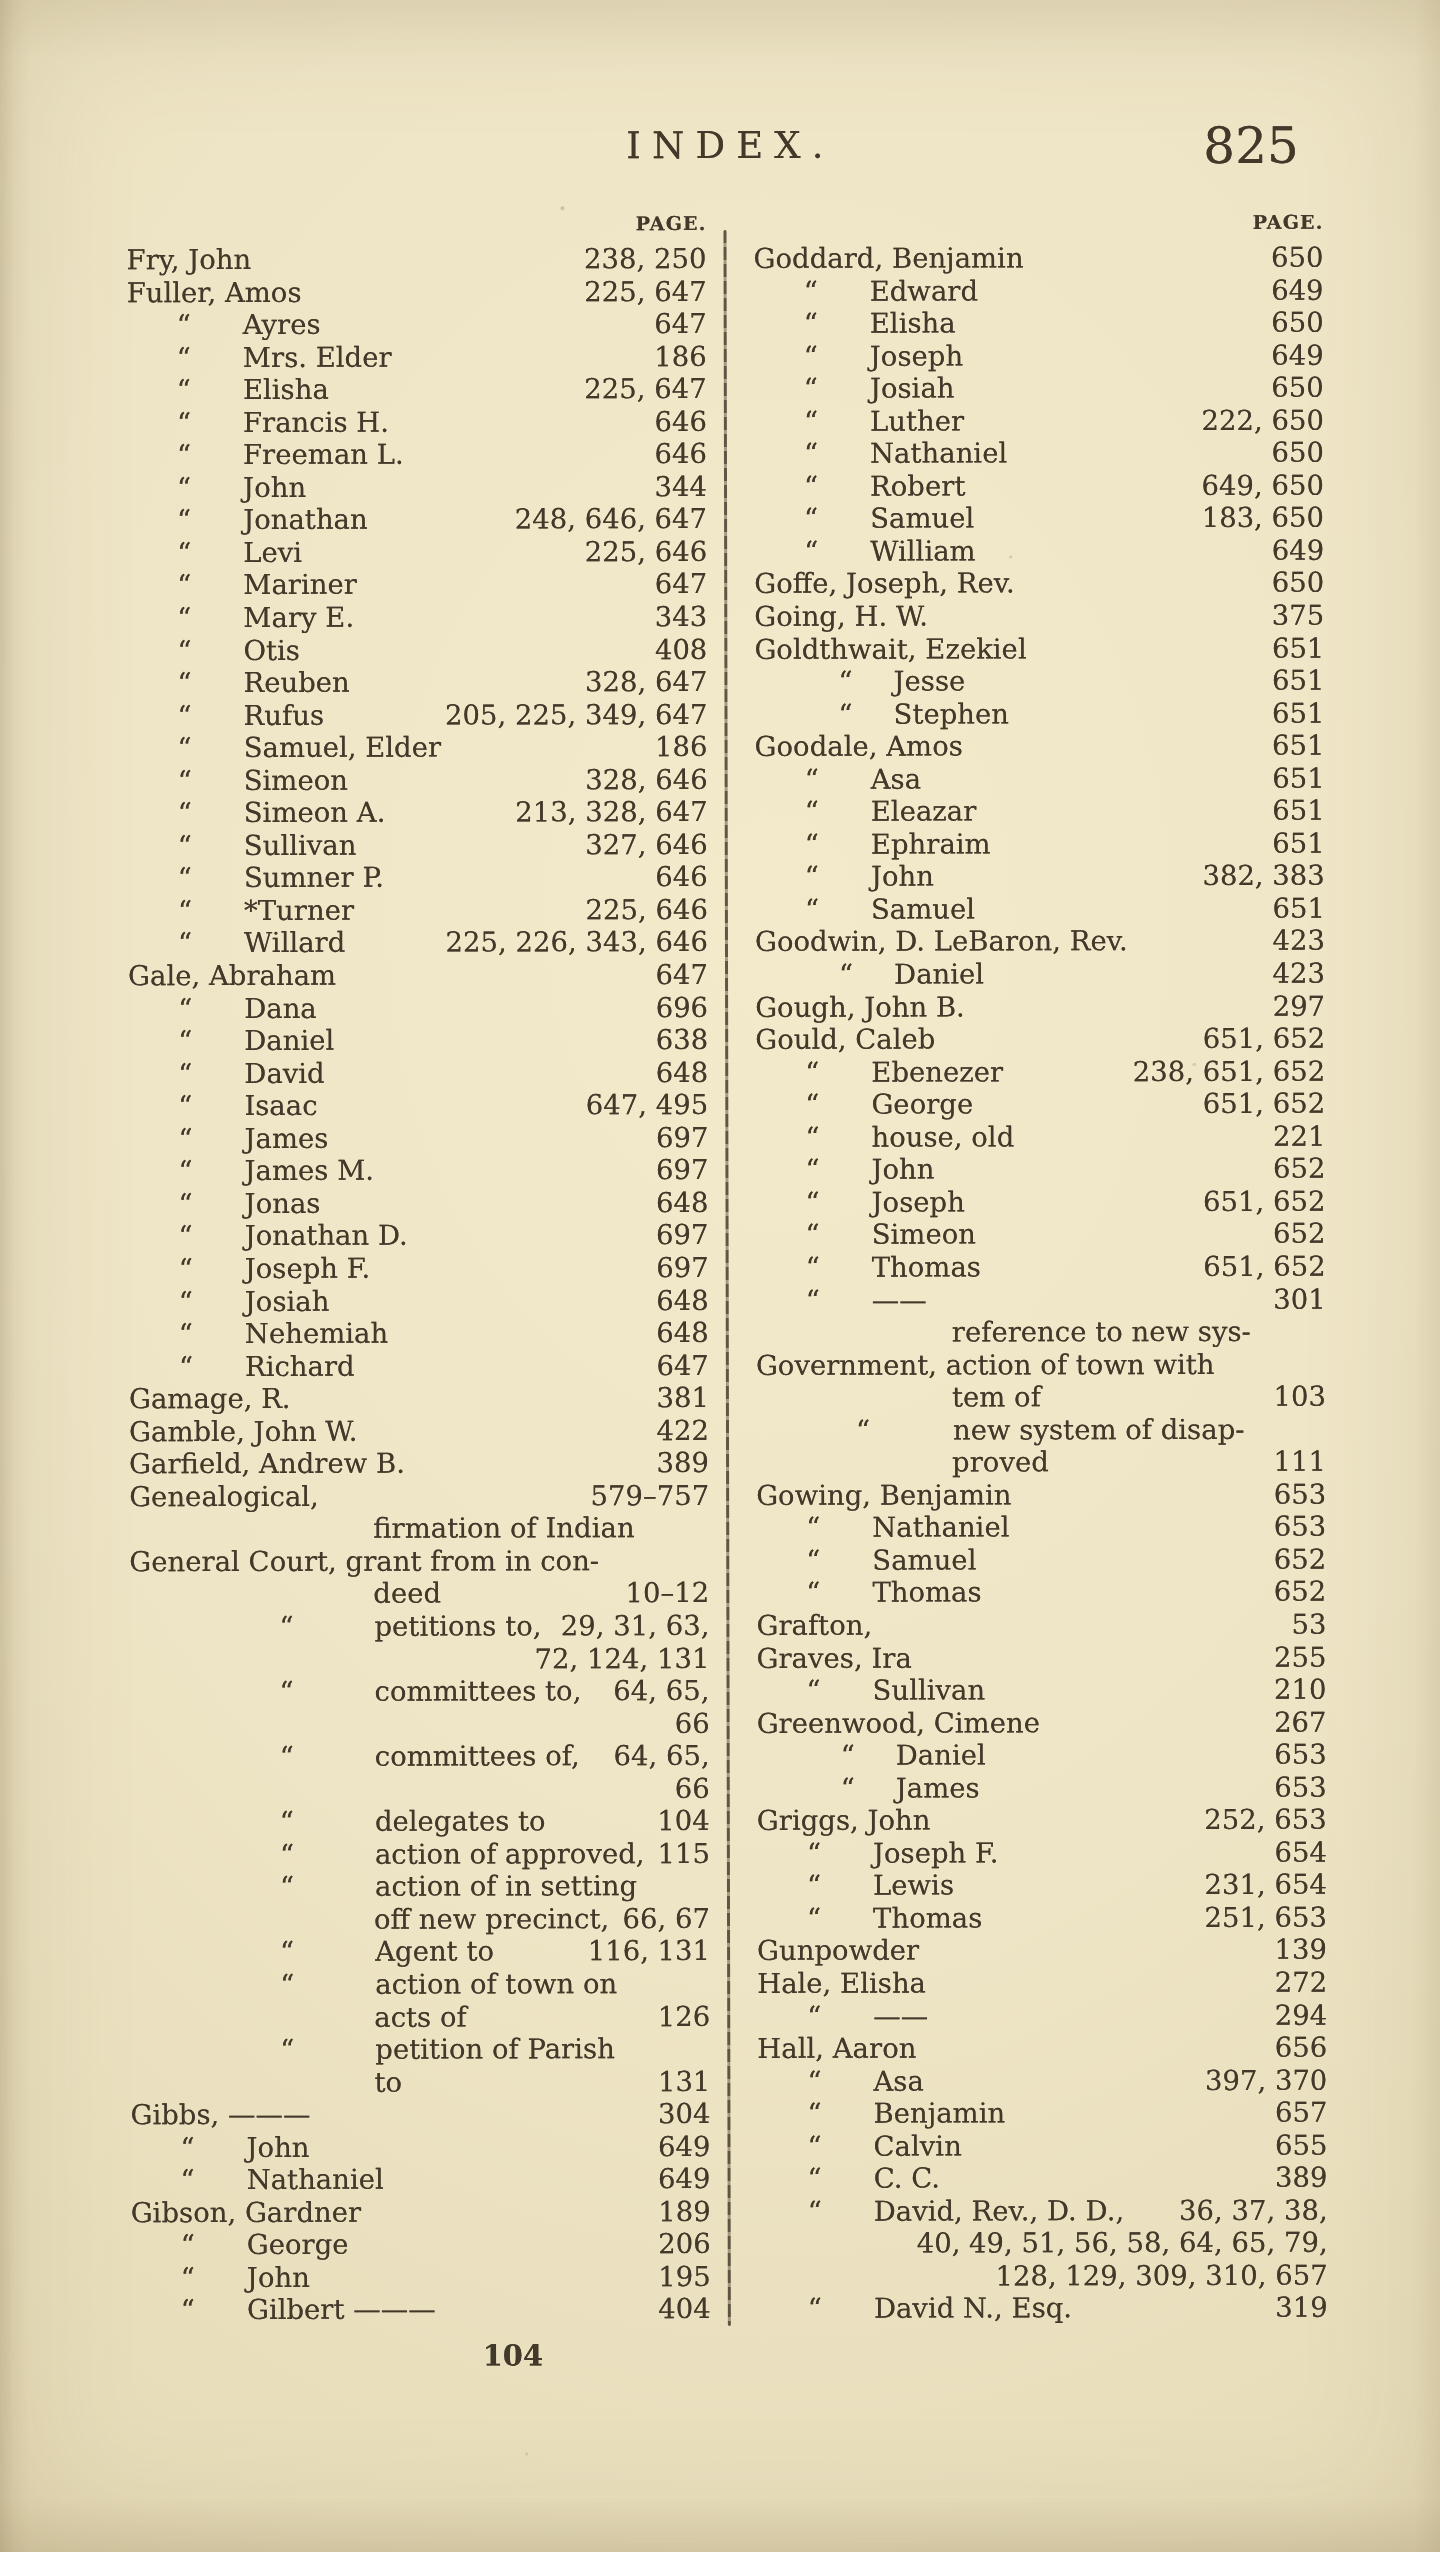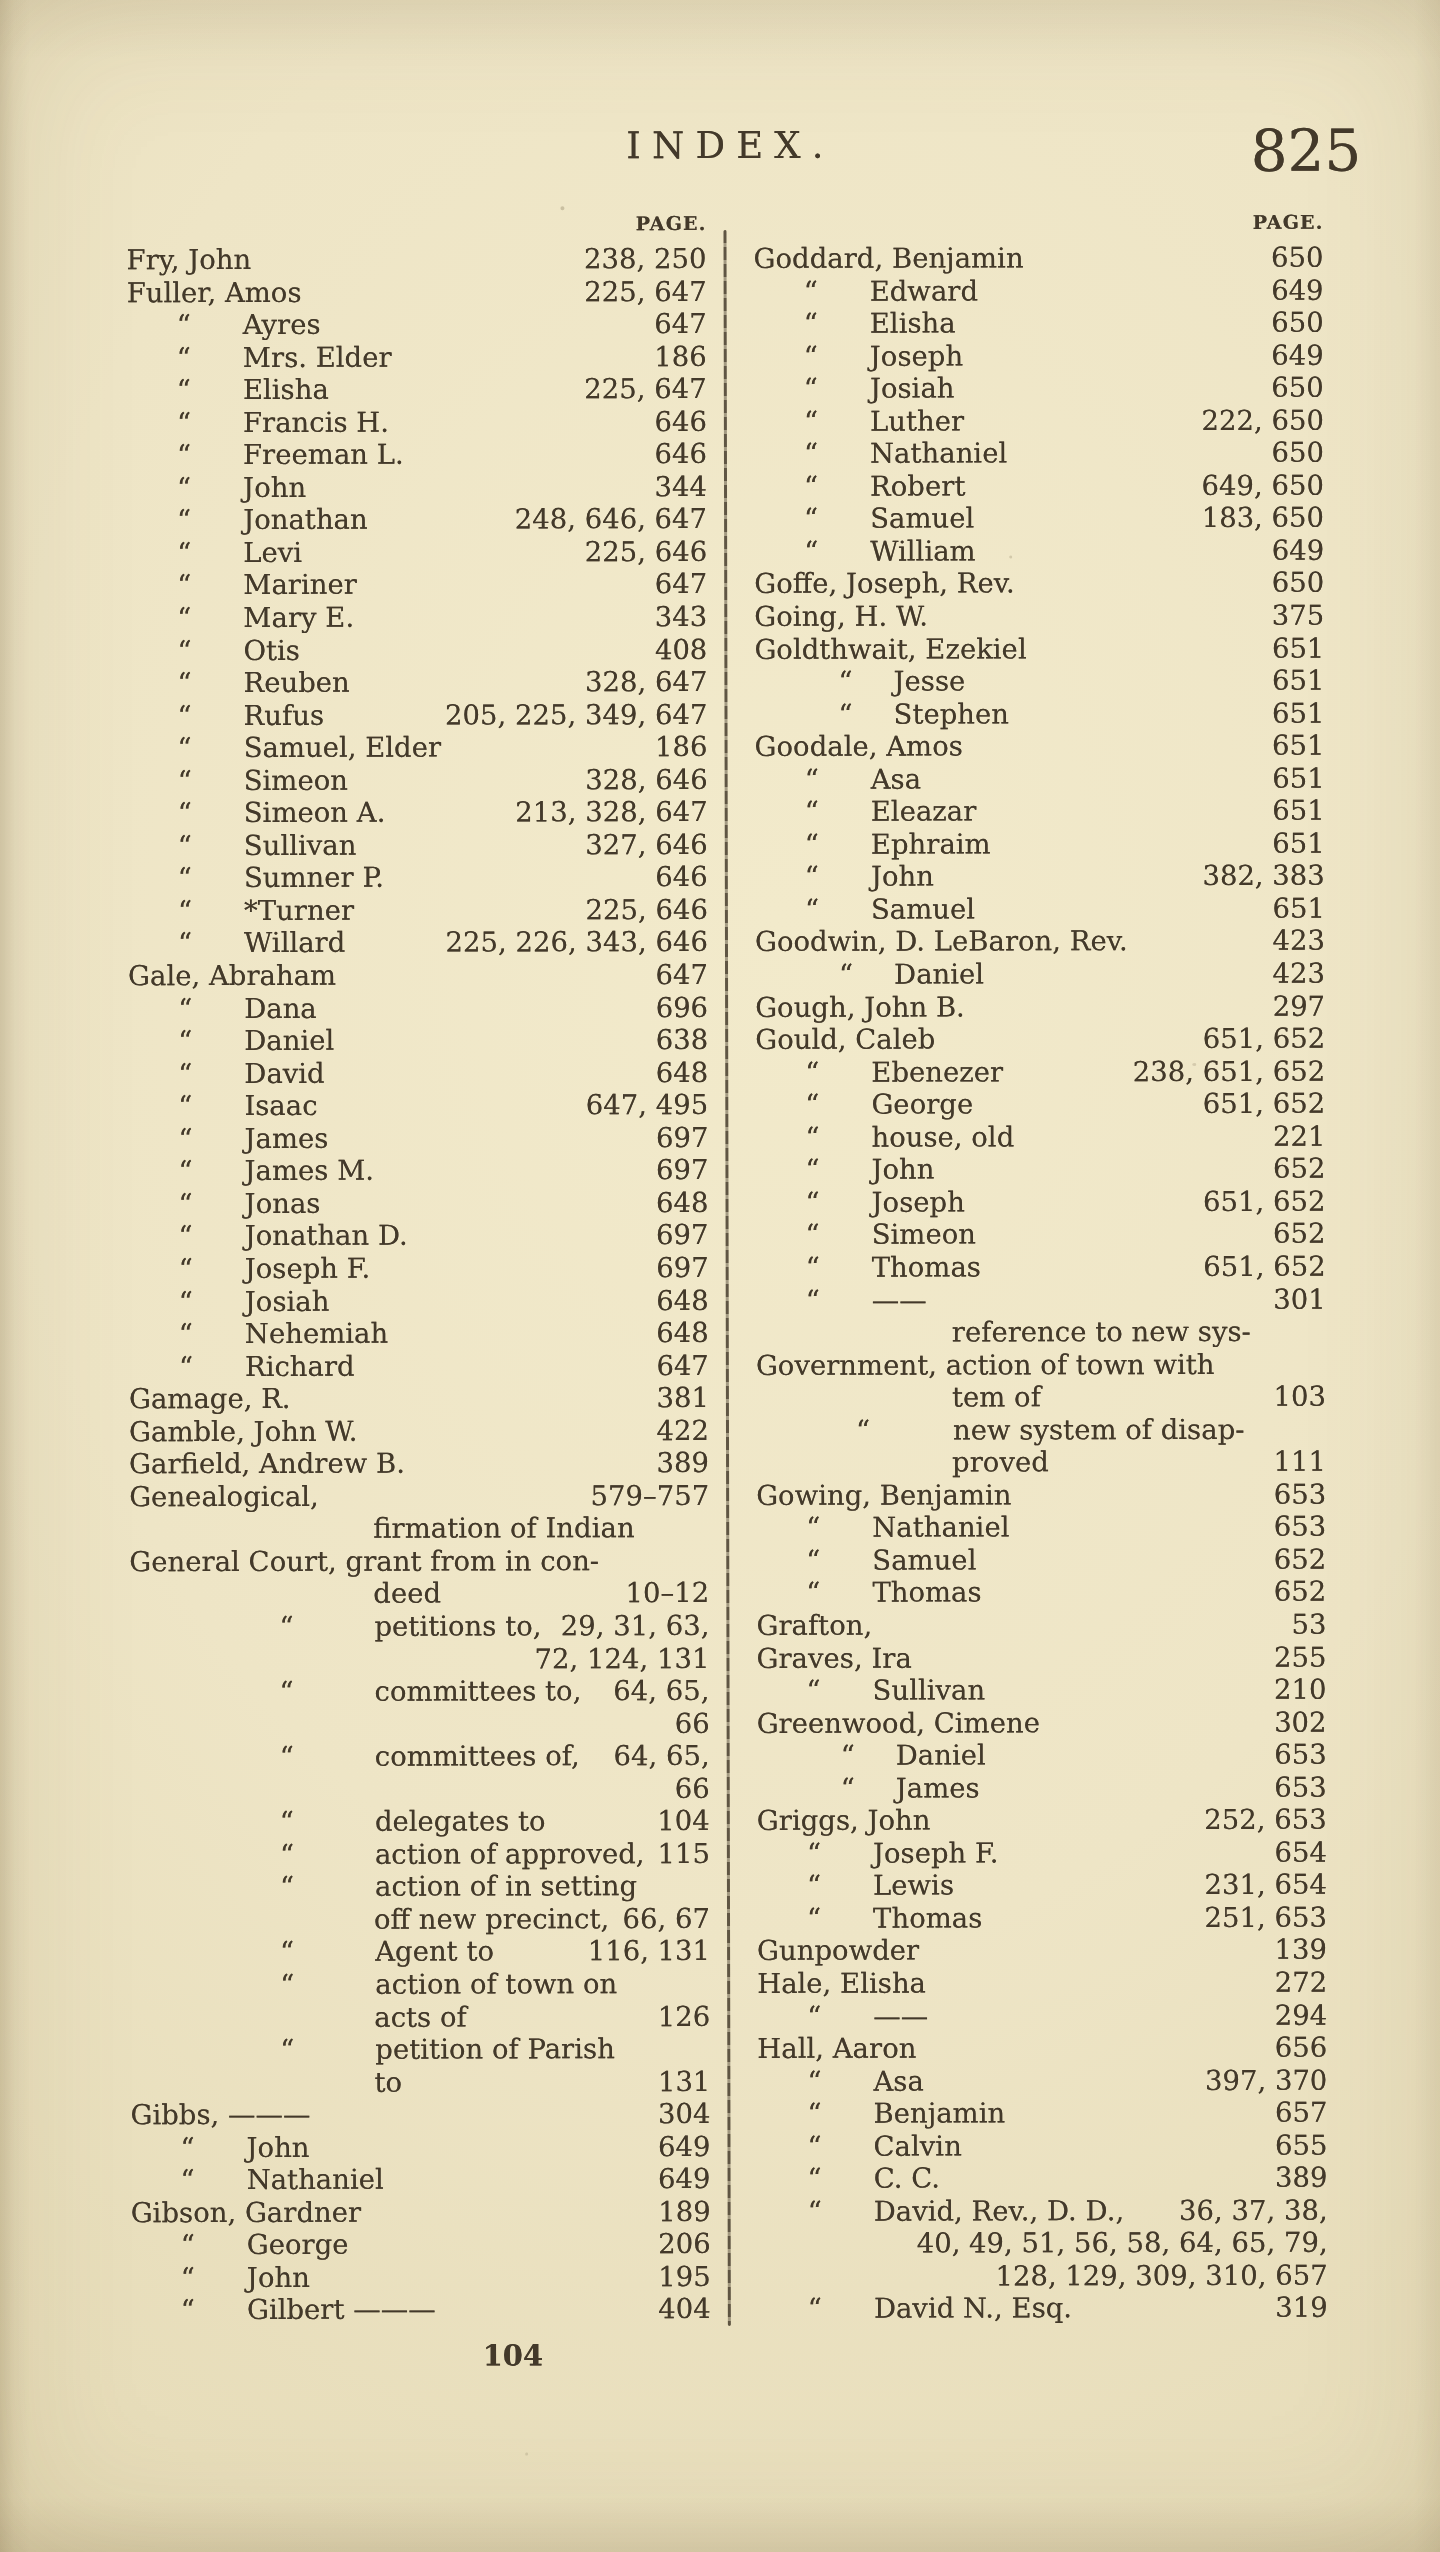--- a/index.html
+++ b/index.html
@@ -39,8 +39,8 @@
     white-space:nowrap;
   }
   .page-number{
-    position:absolute;left:1241px;top:118px;width:120px;
-    text-align:right;font-size:58px;white-space:nowrap;
+    position:absolute;left:1203px;top:118px;width:120px;
+    font-size:50px;white-space:nowrap;
   }
   .divider{
     position:absolute;left:723px;top:230px;width:2.5px;height:2096px;

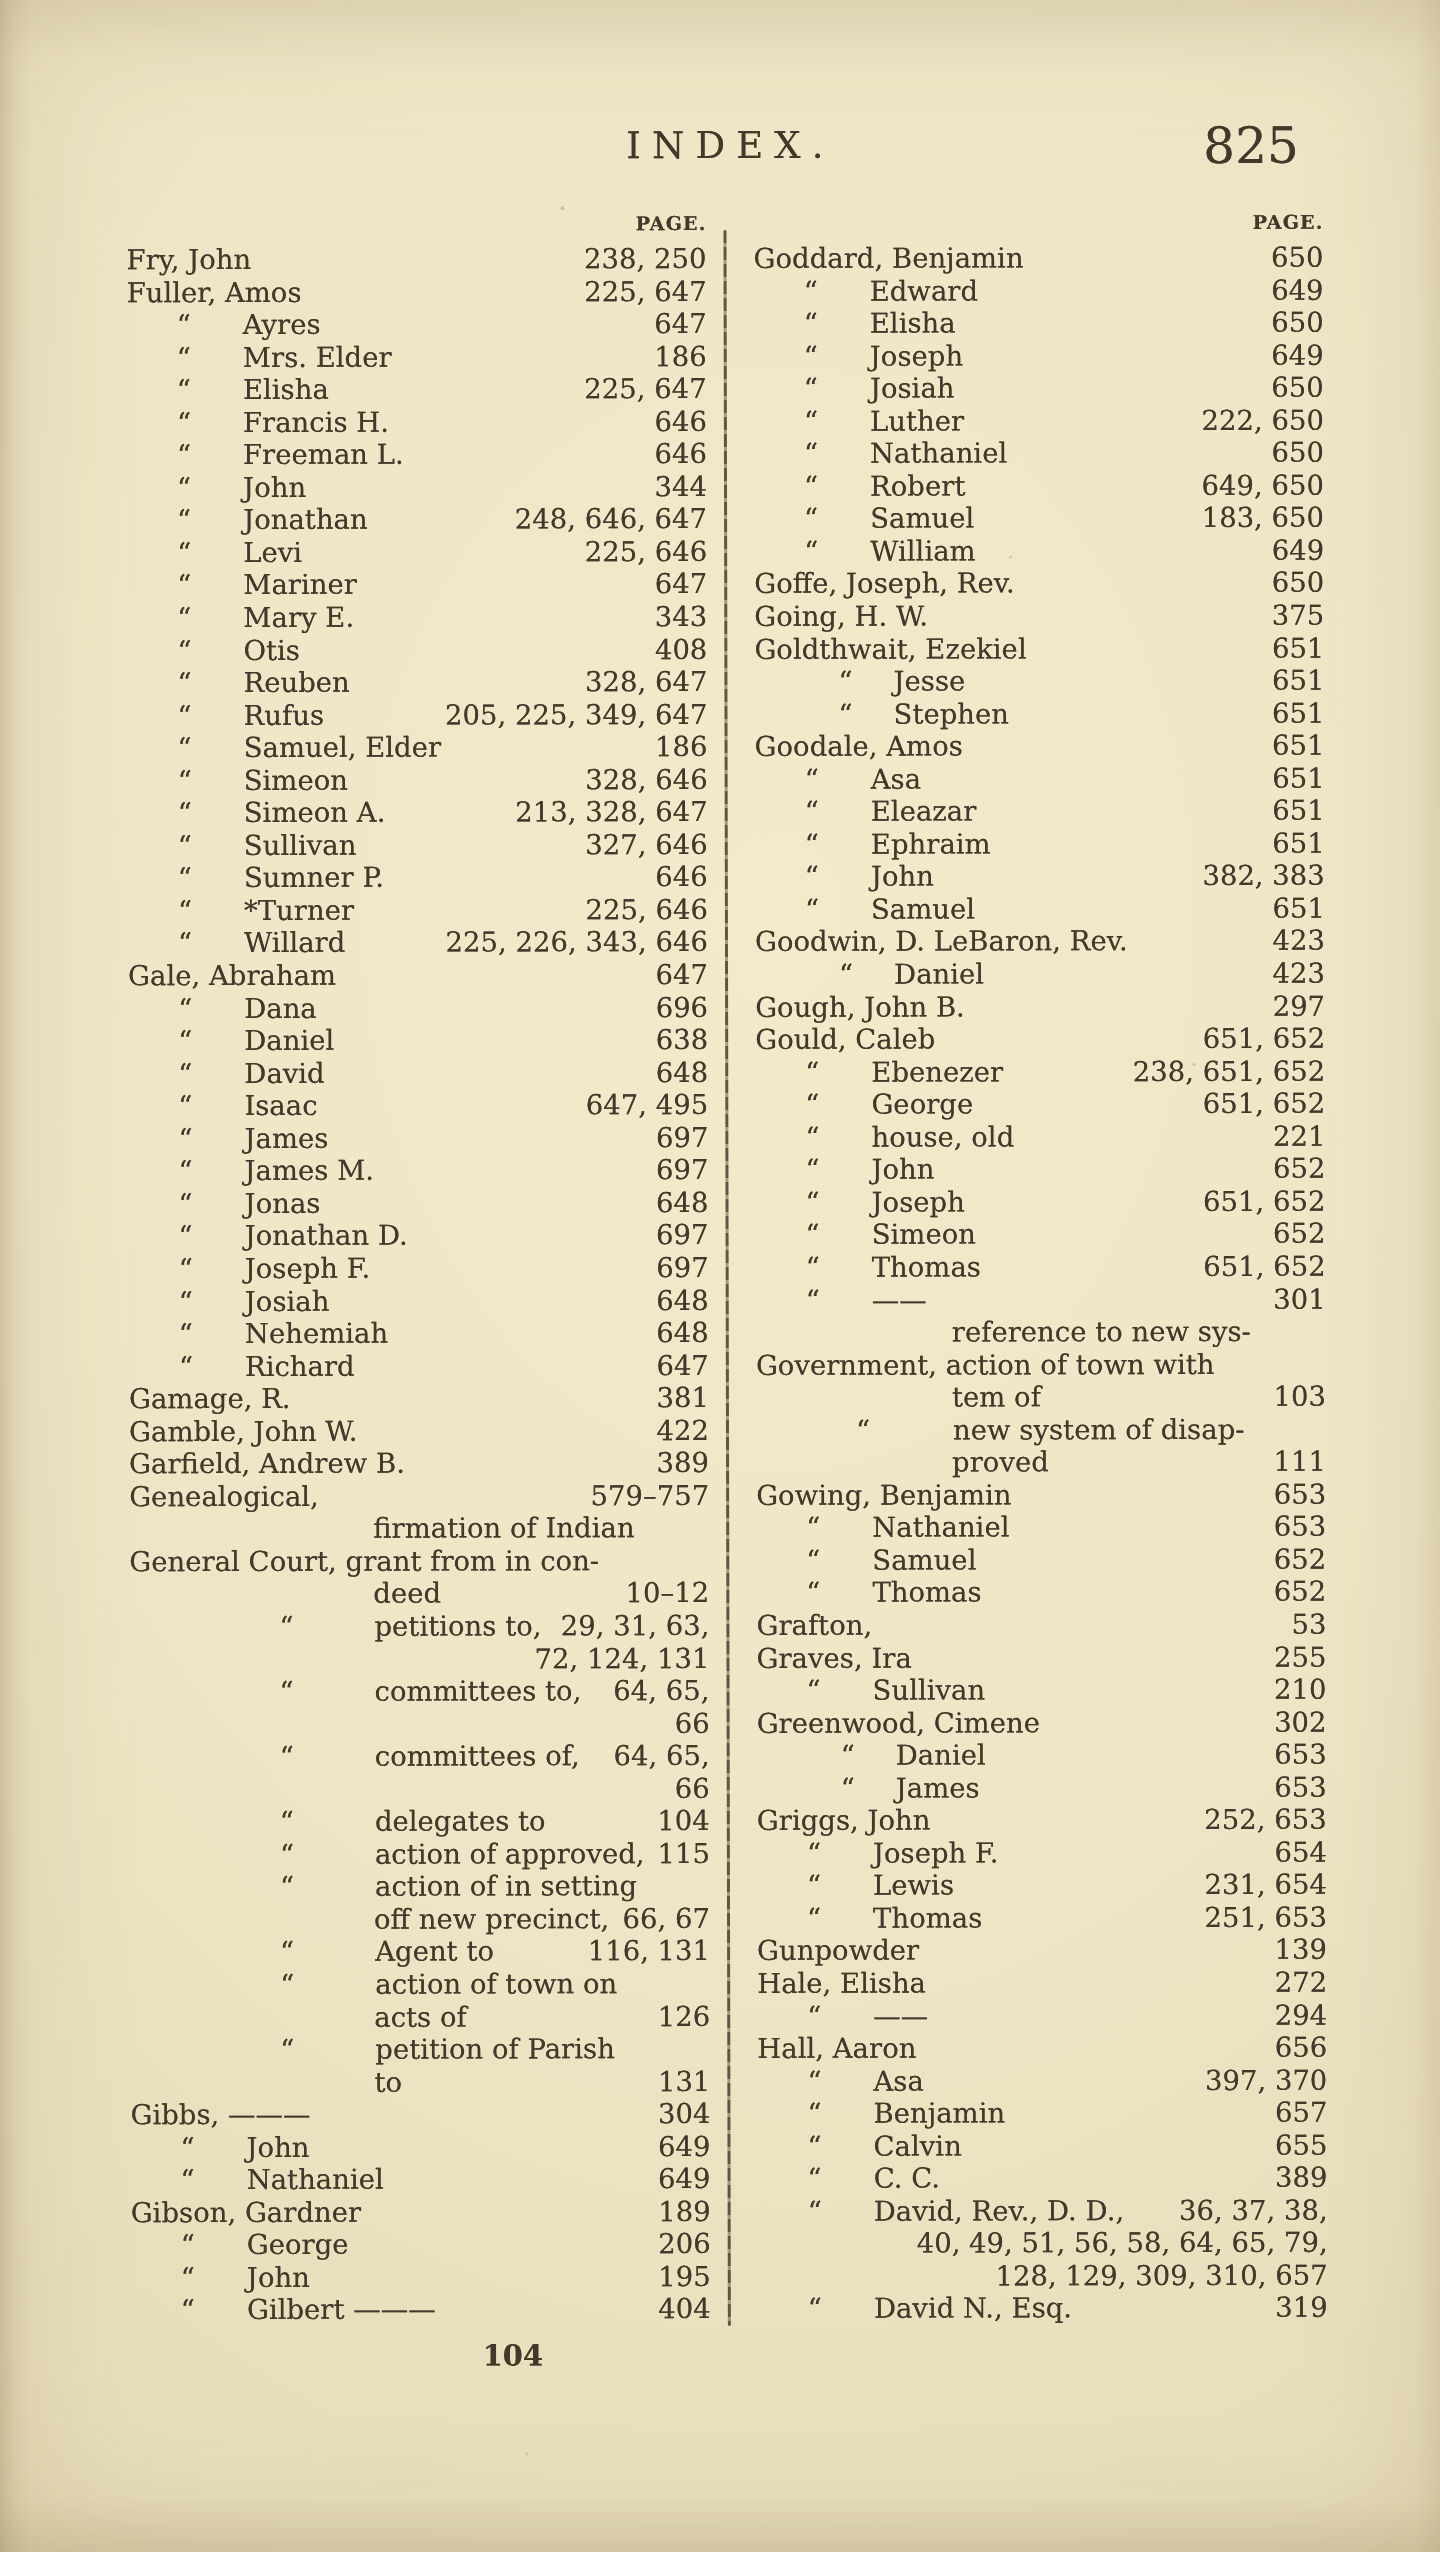--- a/index.html
+++ b/index.html
@@ -715,7 +715,7 @@
         <div class="row t-m">
           <span class="n">Greenwood, Cimene</span>
           <span class="sp"></span>
-          <span class="p">302</span>
+          <span class="p">267</span>
         </div>
         <div class="row t-d1w">
           <span class="q">“</span>

